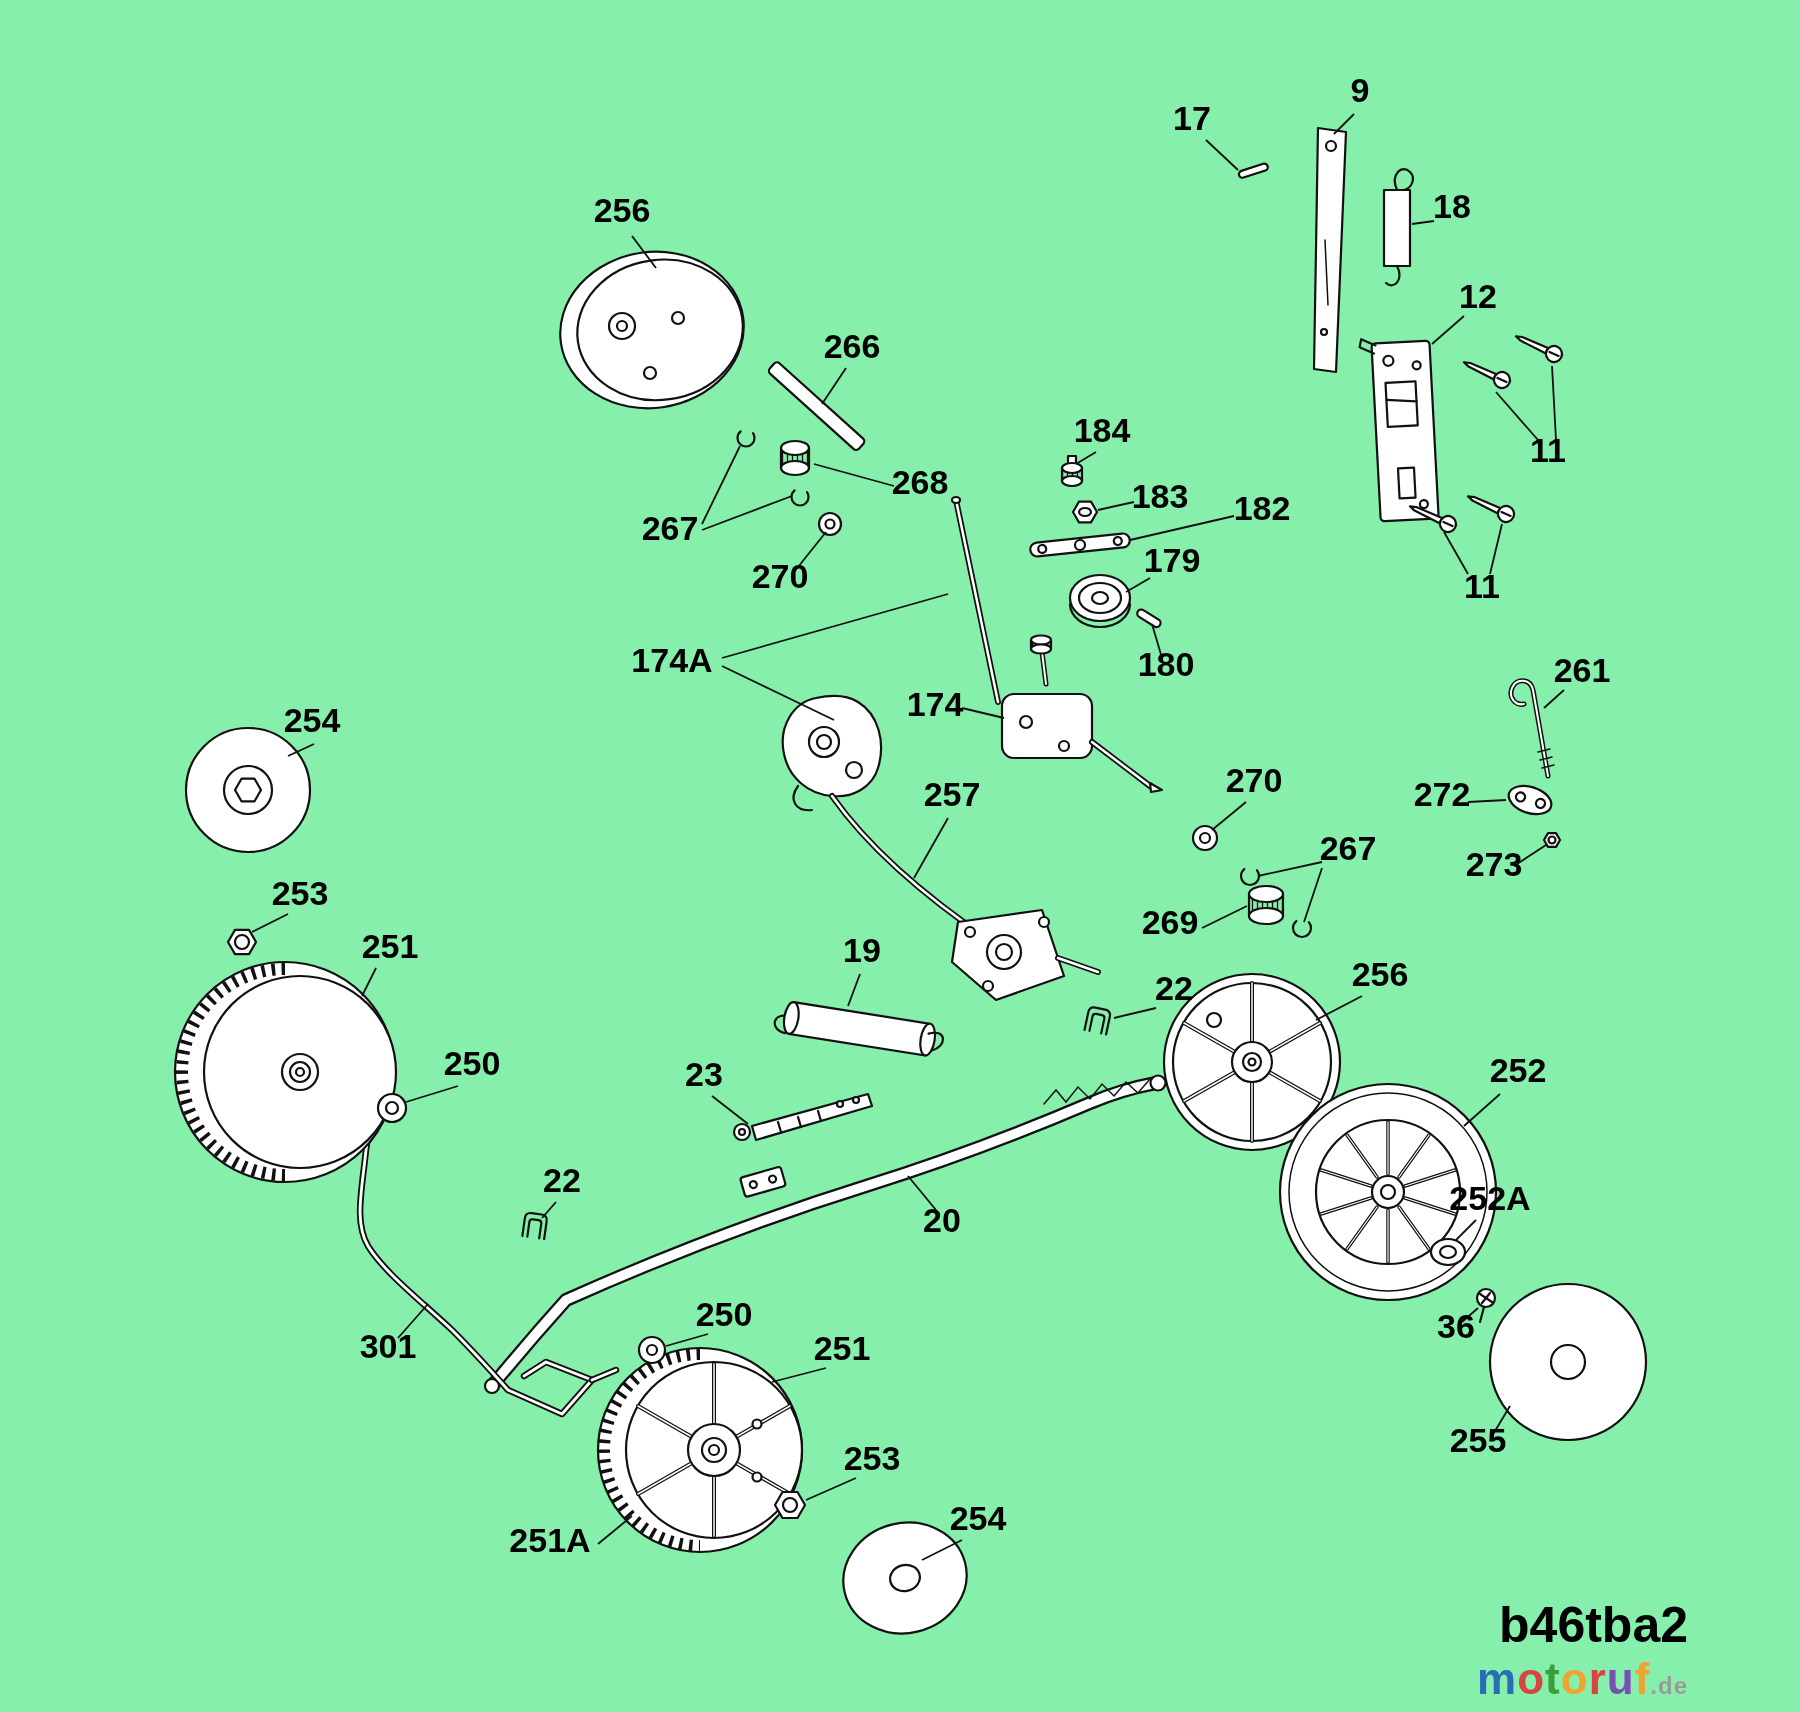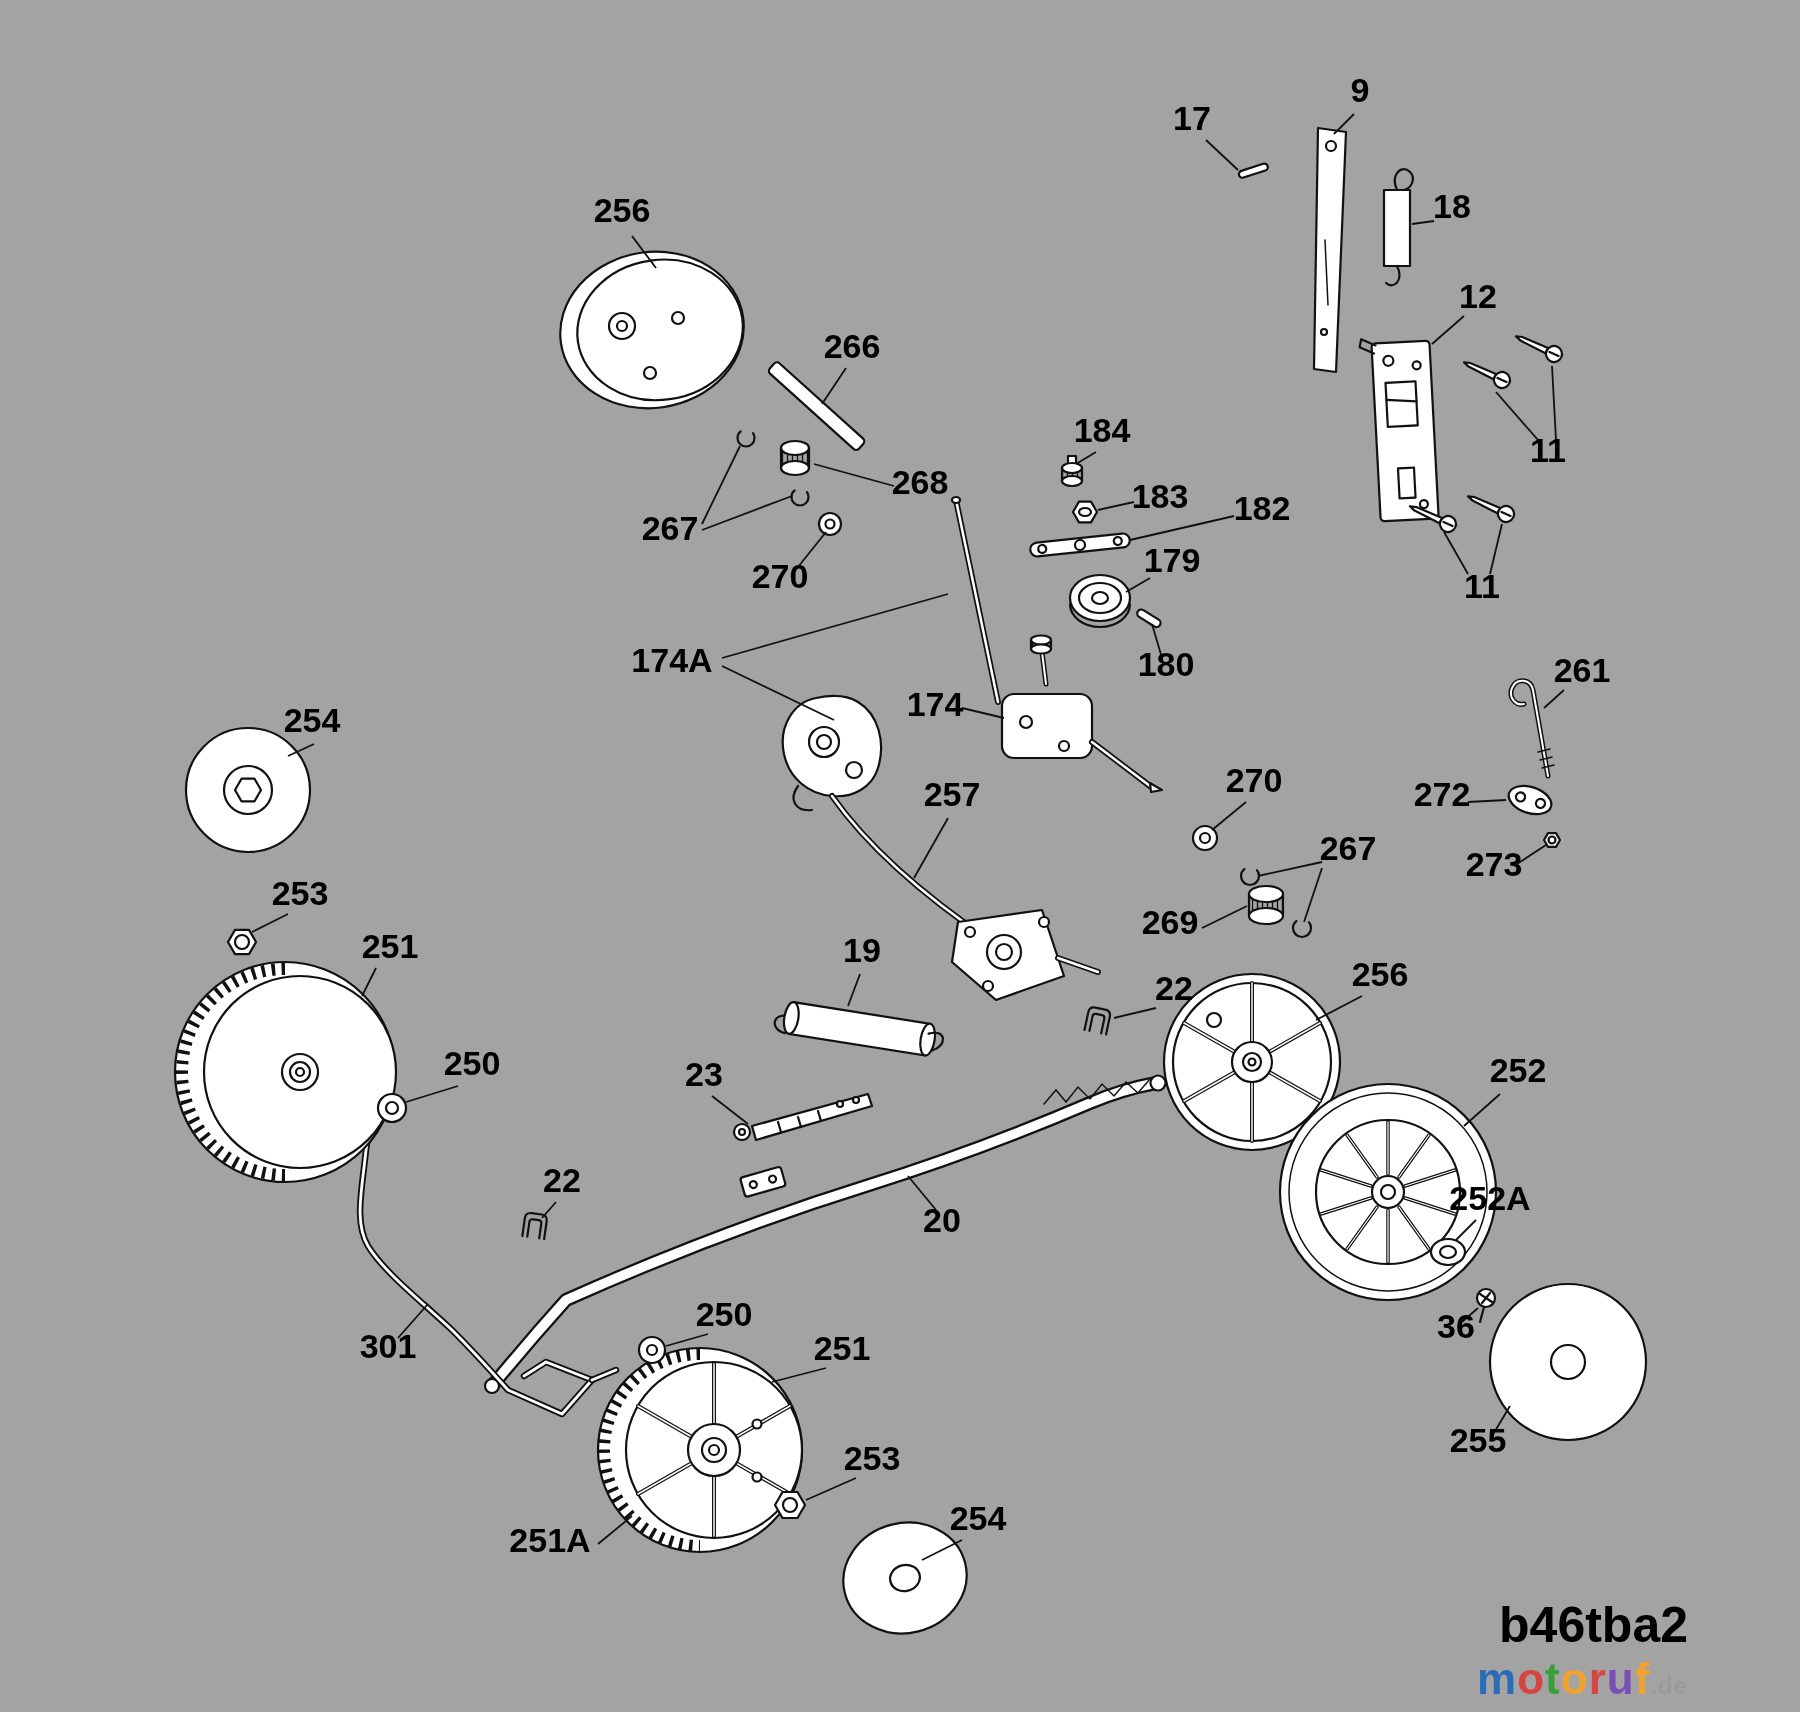--- a/index.html
+++ b/index.html
@@ -3,7 +3,7 @@
 <meta charset="utf-8">
 <style>
   html,body{margin:0;padding:0;background:#fff;}
-  .stage{position:relative;width:1800px;height:1712px;background:#a3a3a3;overflow:hidden;
+  .stage{position:relative;width:1800px;height:1712px;background:#86efac;overflow:hidden;
          font-family:"Liberation Sans",sans-serif;}
   svg{position:absolute;inset:0;}
   .part{fill:#fff;stroke:#111;stroke-width:2.2;stroke-linejoin:round;stroke-linecap:round;}

